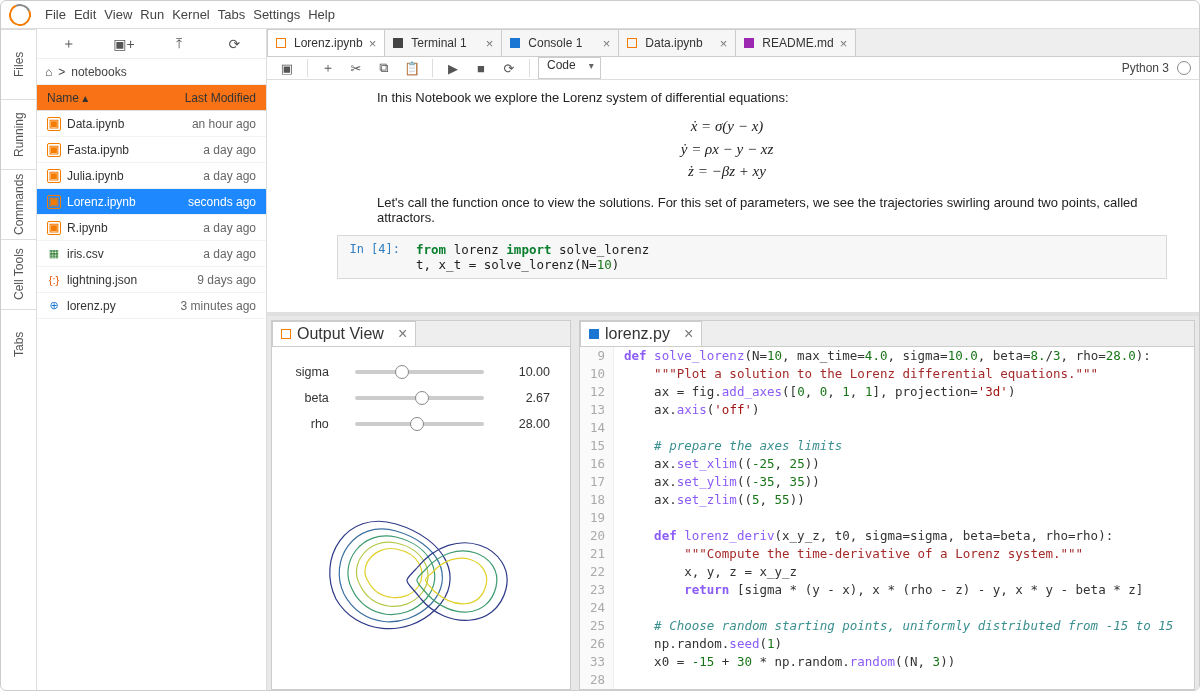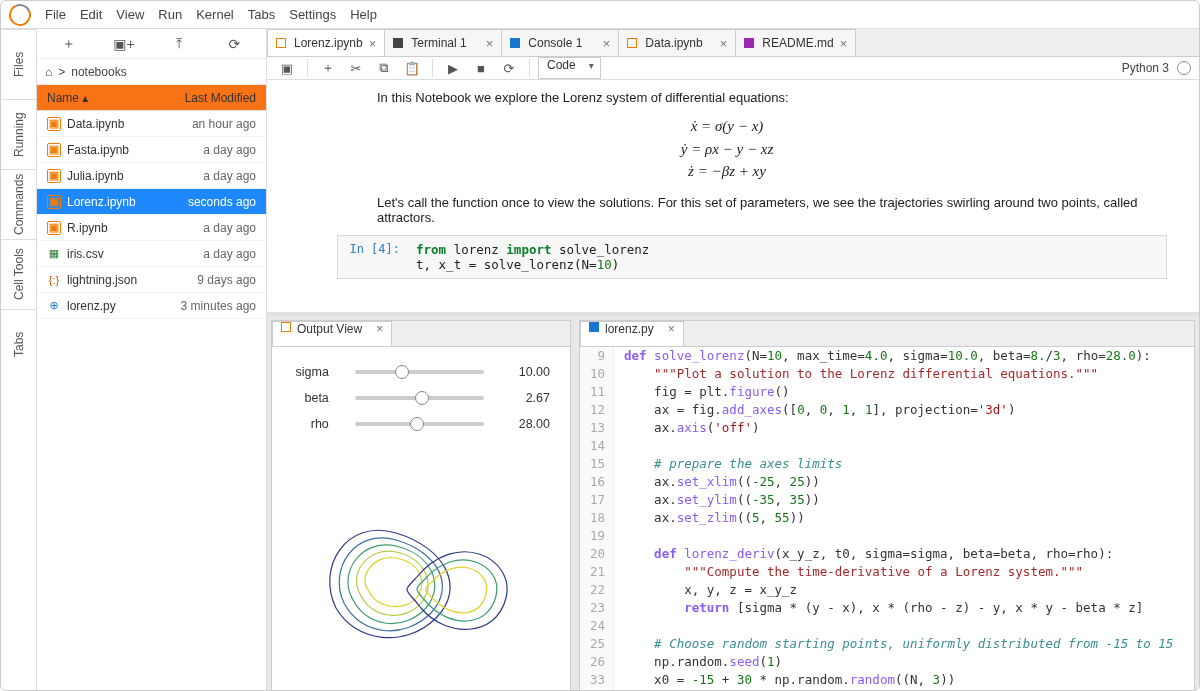--- a/index.html
+++ b/index.html
@@ -84,7 +84,7 @@
 
 <div class="top-menu">
   <div class="logo"></div>
-  <div id="menu-items" style="display: flex; gap: 14px;">
+  <div id="menu-items" style="display: flex; gap: 8px;">
       <span class="menu-item">File</span>
       <span class="menu-item">Edit</span>
       <span class="menu-item">View</span>

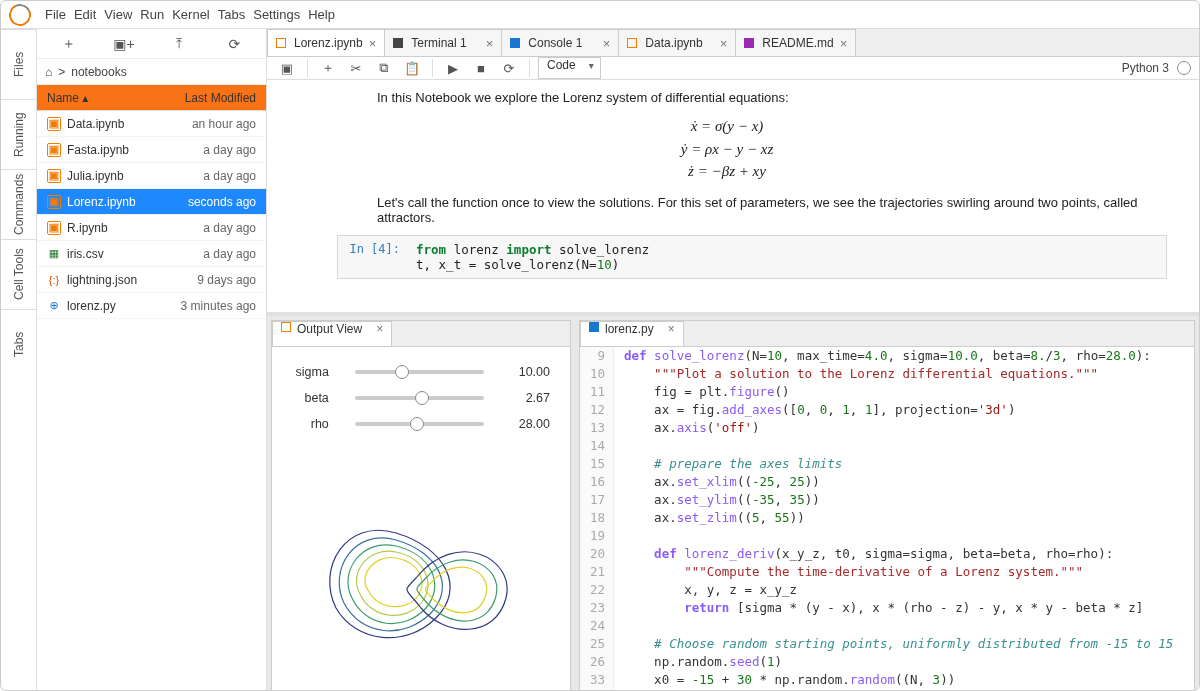--- a/index.html
+++ b/index.html
@@ -57,7 +57,7 @@
   .pane-left { width:300px;}
   .pane-right { flex:1;}
   .pane-tabs { height:26px; background:#eee; border-bottom:1px solid #ccc; display:flex; align-items:flex-end;}
-  .pane-tab { height:25px; background:#fff; border:1px solid #ccc; border-bottom:none; display:flex; align-items:flex-start; gap:6px; padding:0 8px; font-size:12px;}
+  .pane-tab { height:25px; background:#fff; border:1px solid #ccc; border-bottom:none; display:flex; align-items:center; gap:6px; padding:0 8px; font-size:16px;}
   .pane-tab .close{ margin-left:8px; color:#777;}
   .sliders { padding:12px 20px; font-size:12.5px;}
   .slider-row { display:flex; align-items:center; gap:26px; height:26px;}

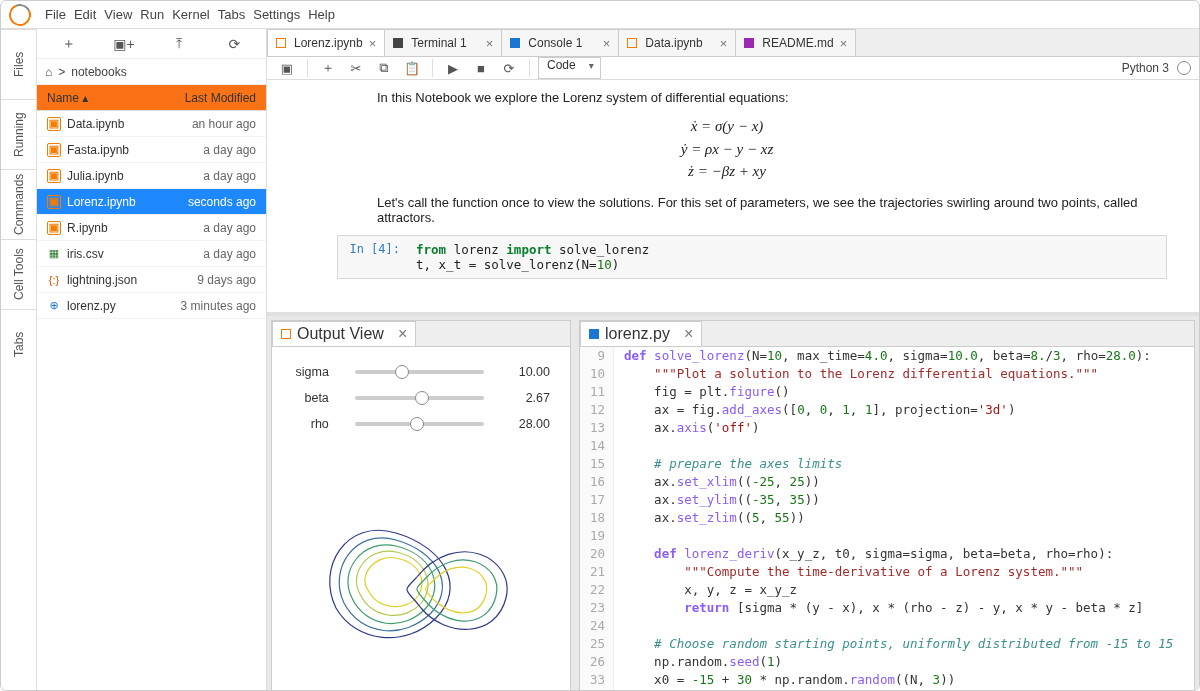--- a/index.html
+++ b/index.html
@@ -306,10 +306,6 @@
               <div class="ed-src">    <span class="docstr">"""Plot a solution to the Lorenz differential equations."""</span></div>
             </div>
             <div class="ed-line">
-              <div class="gutter">11</div>
-              <div class="ed-src">    fig = plt.<span class="def">figure</span>()</div>
-            </div>
-            <div class="ed-line">
               <div class="gutter">12</div>
               <div class="ed-src">    ax = fig.<span class="def">add_axes</span>([<span class="num2">0</span>, <span class="num2">0</span>, <span class="num2">1</span>, <span class="num2">1</span>], projection=<span class="lit">'3d'</span>)</div>
             </div>

